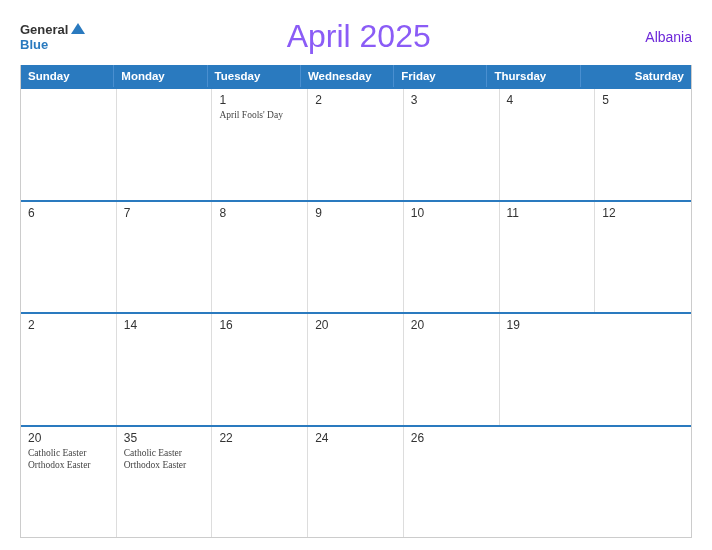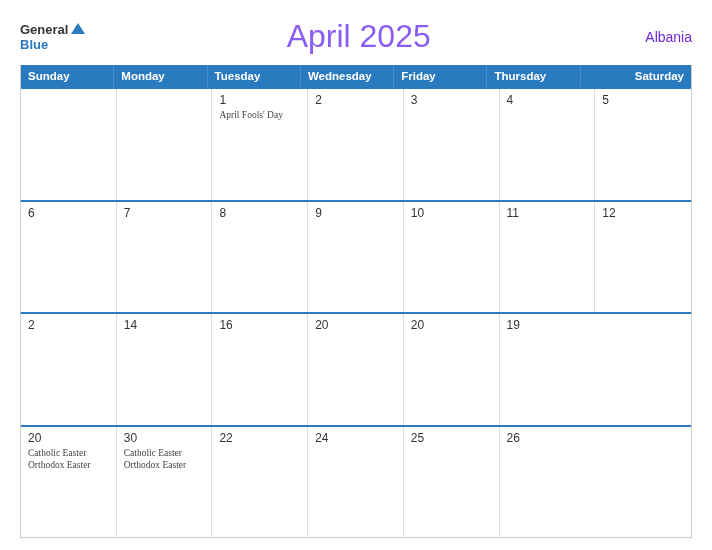--- a/index.html
+++ b/index.html
@@ -220,7 +220,7 @@
             <span class="cal-event">Orthodox Easter</span>
           </div>
           <div class="cal-cell">
-            <span class="cal-day-num">30</span>
+            <span class="cal-day-num">35</span>
             <span class="cal-event">Catholic Easter</span>
             <span class="cal-event">Orthodox Easter</span>
           </div>

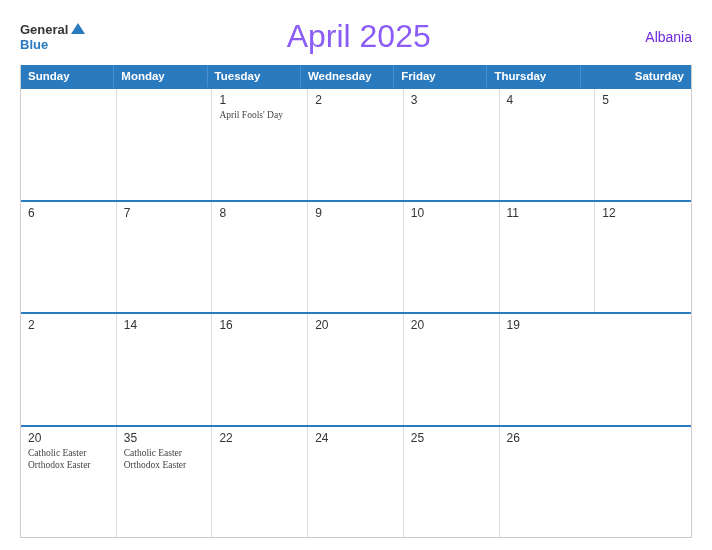--- a/index.html
+++ b/index.html
@@ -231,9 +231,6 @@
             <span class="cal-day-num">24</span>
           </div>
           <div class="cal-cell">
-            <span class="cal-day-num">25</span>
-          </div>
-          <div class="cal-cell">
             <span class="cal-day-num">26</span>
           </div>
         </div>

